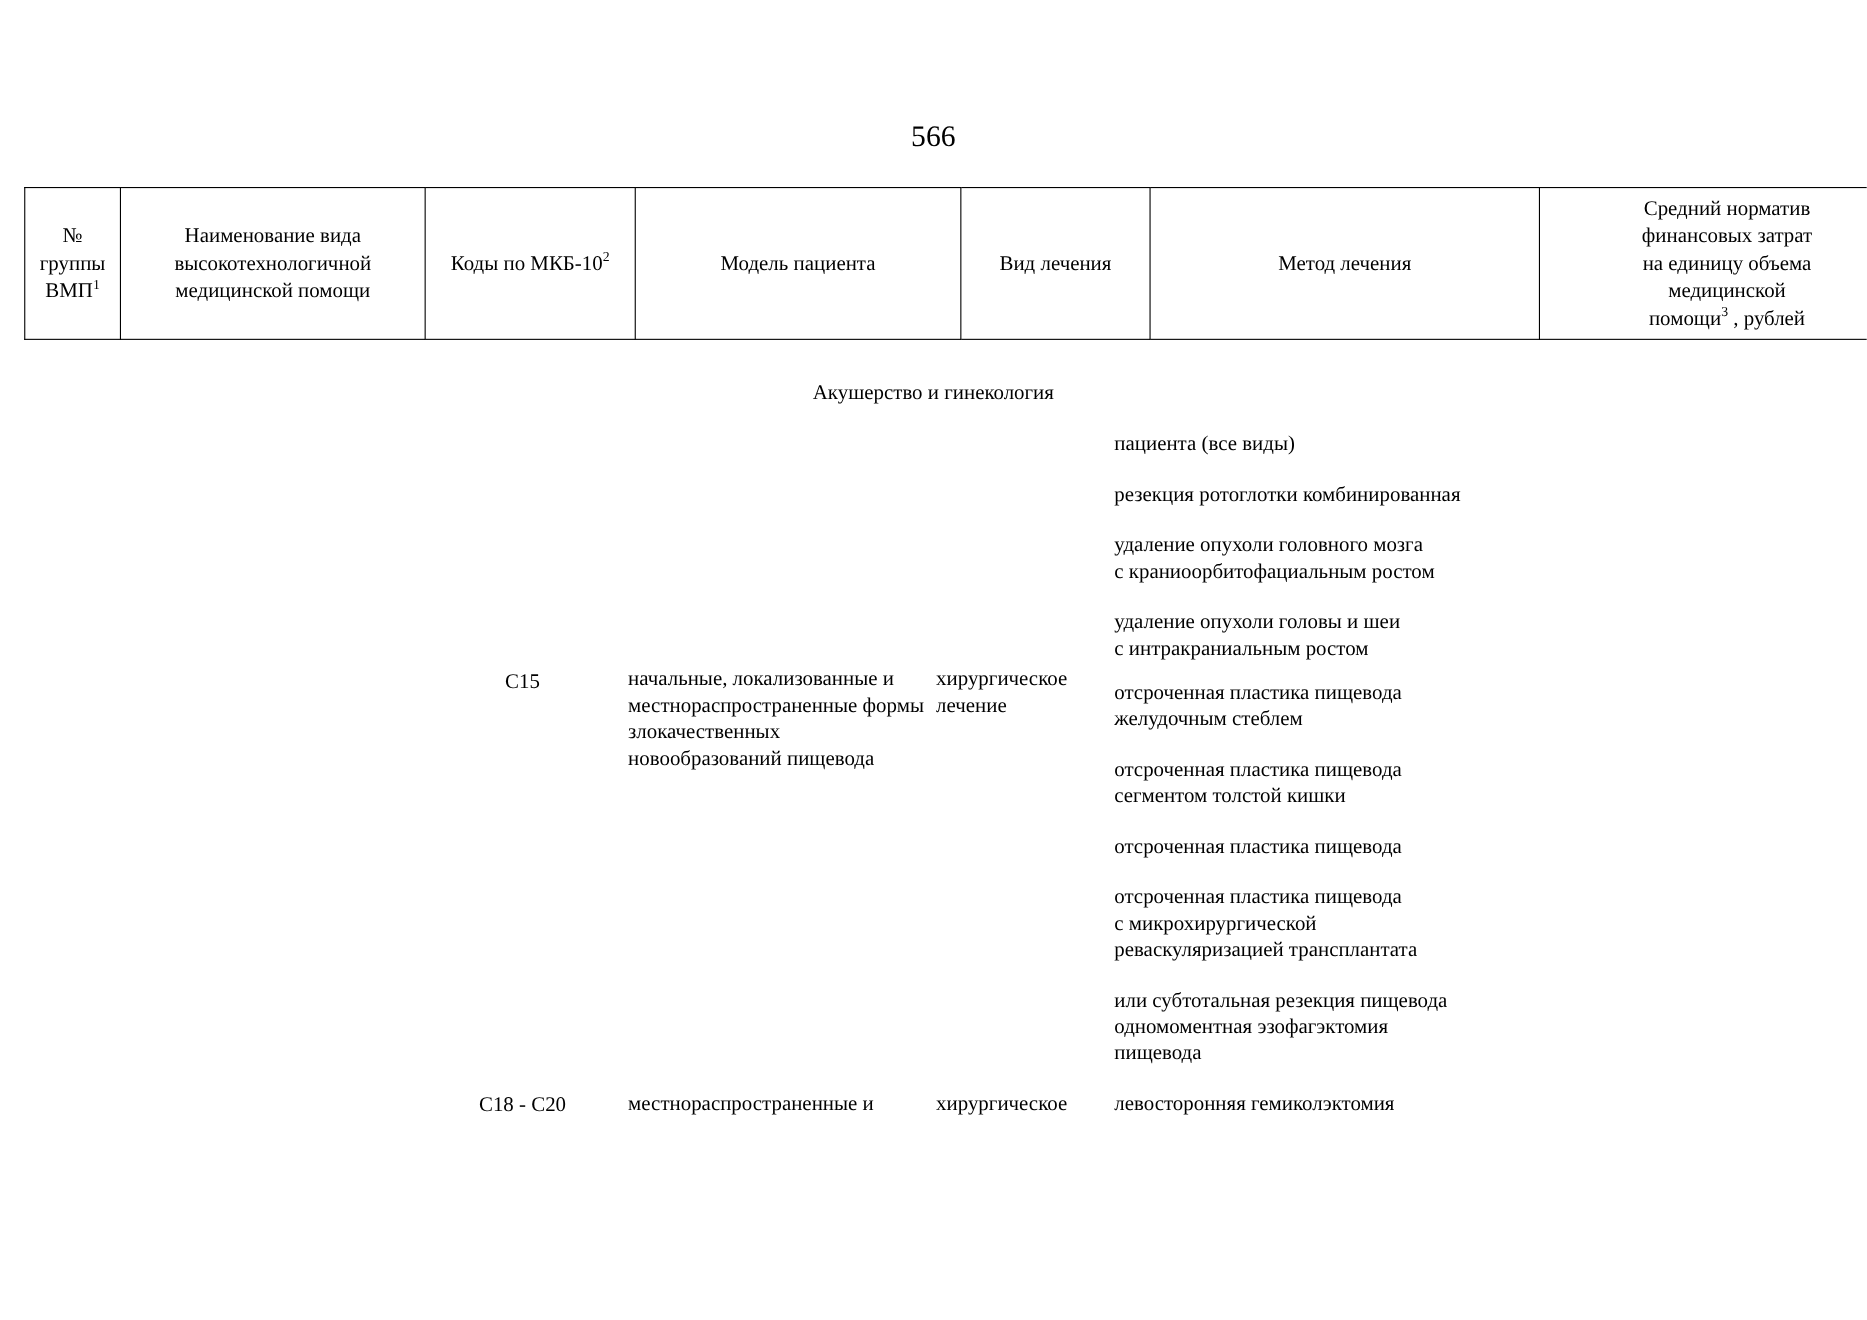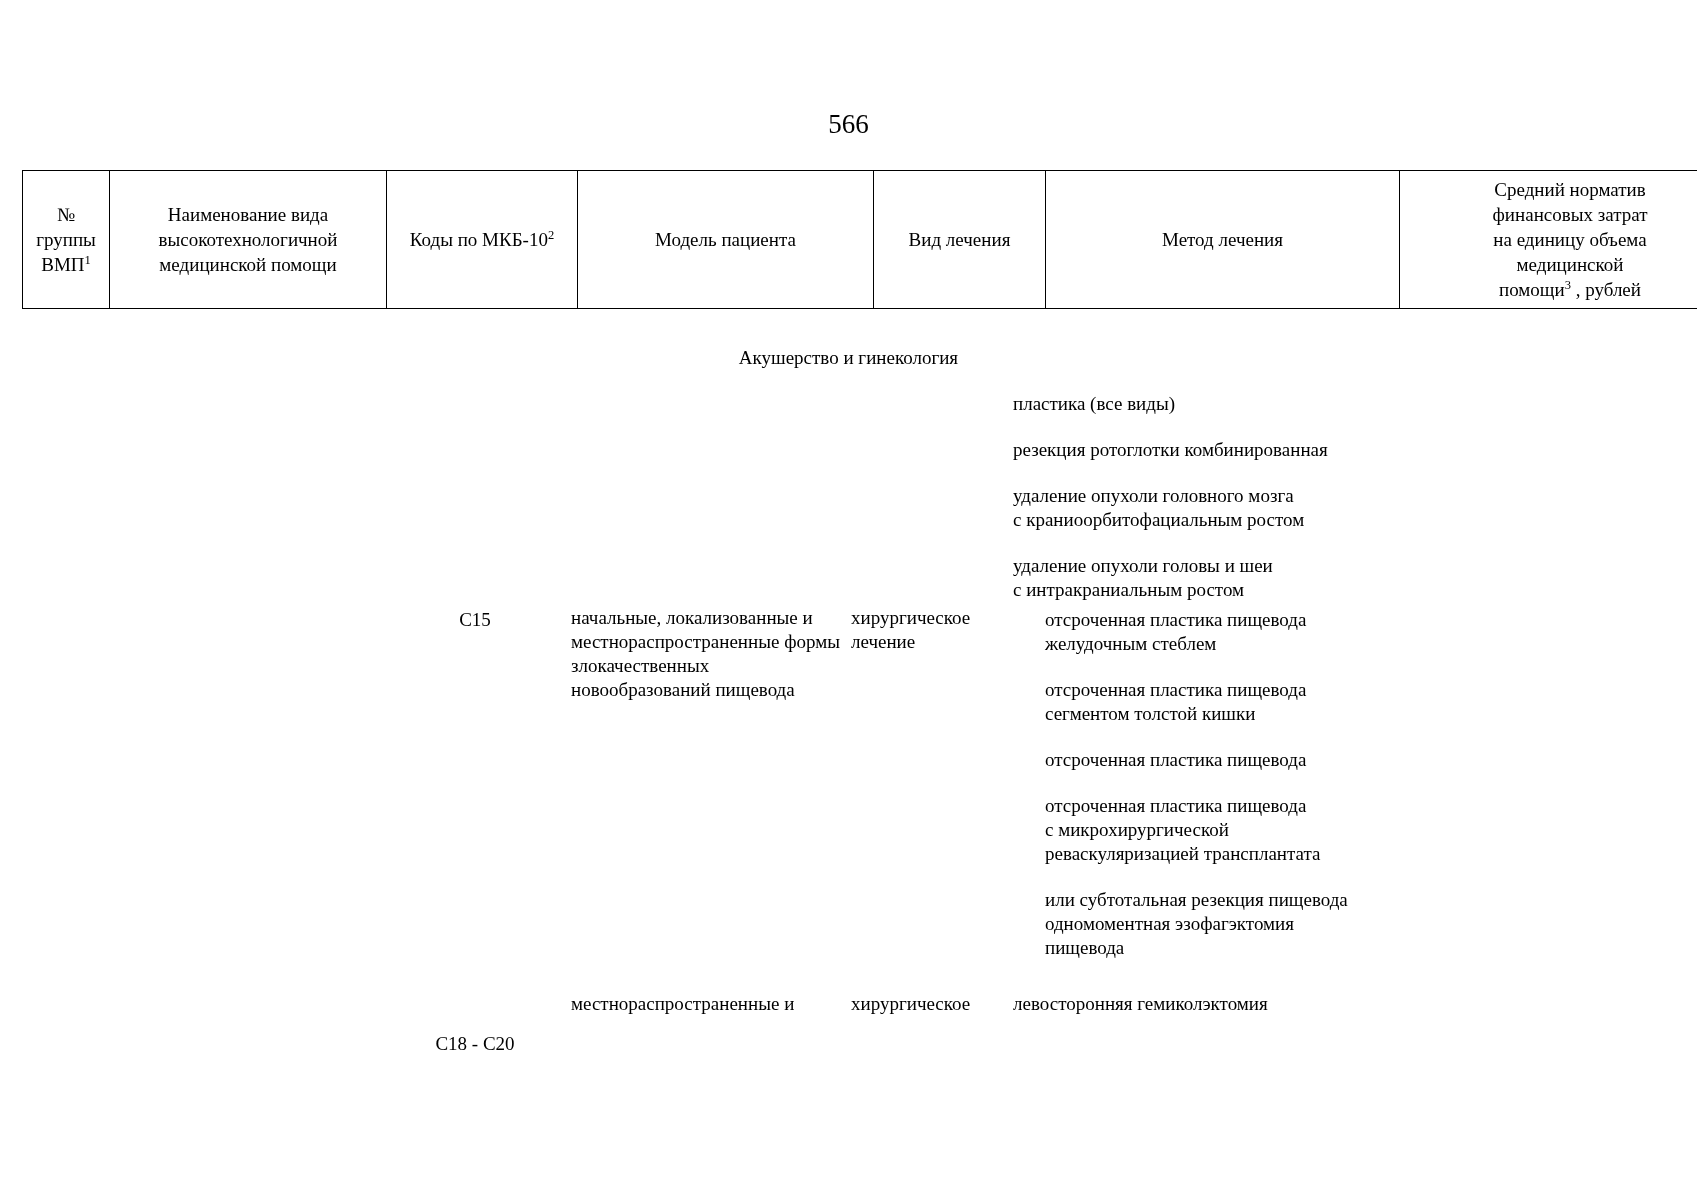--- a/index.html
+++ b/index.html
@@ -171,7 +171,7 @@
 
     <div class="col-method" style="top:0px;">
       <div class="method-block">
-        <span class="ln">пластика (все виды)</span>
+        <span class="ln">пациента (все виды)</span>
       </div>
       <div class="method-block">
         <span class="ln">резекция ротоглотки комбинированная</span>

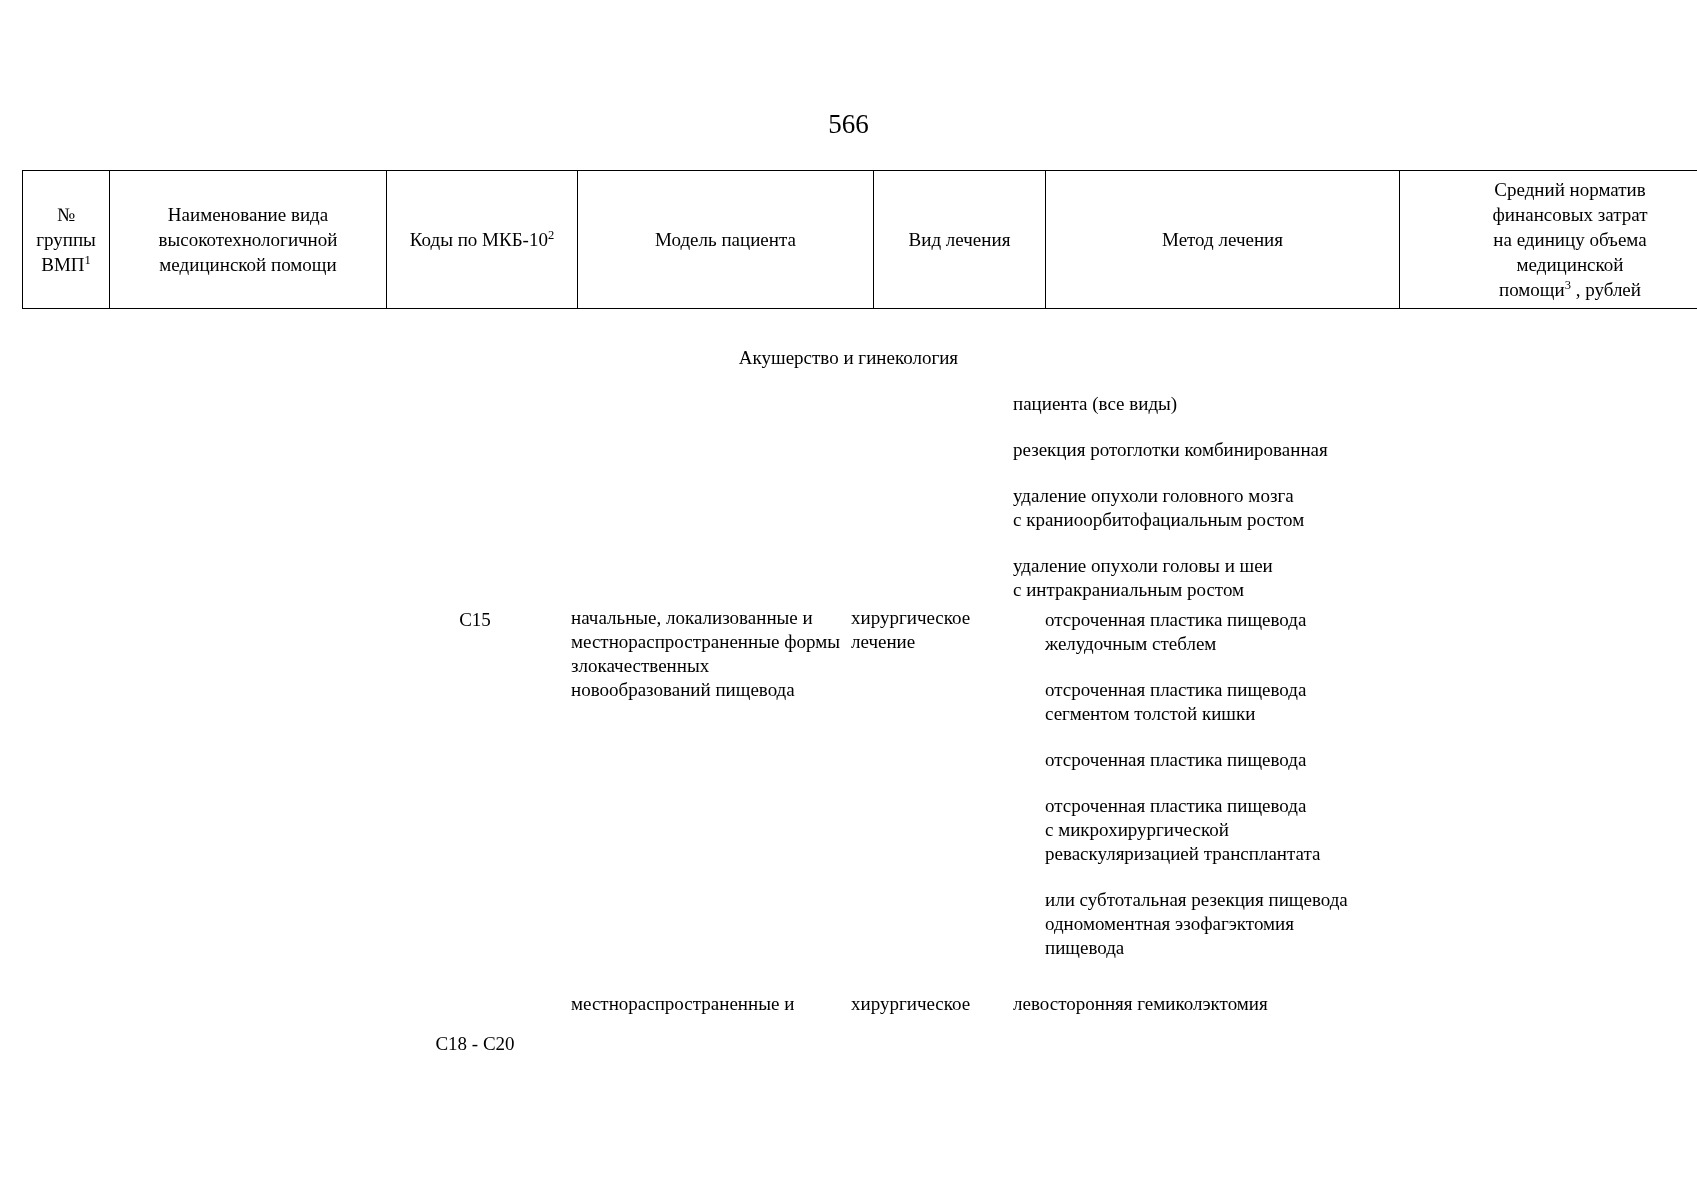--- a/index.html
+++ b/index.html
@@ -200,7 +200,7 @@
       <span class="ln">лечение</span>
     </div>
 
-    <div class="col-method" style="top:216px;margin-left:32px;">
+    <div class="col-method" style="top:226px;">
       <div class="method-block">
         <span class="ln">отсроченная пластика пищевода</span>
         <span class="ln">желудочным стеблем</span>

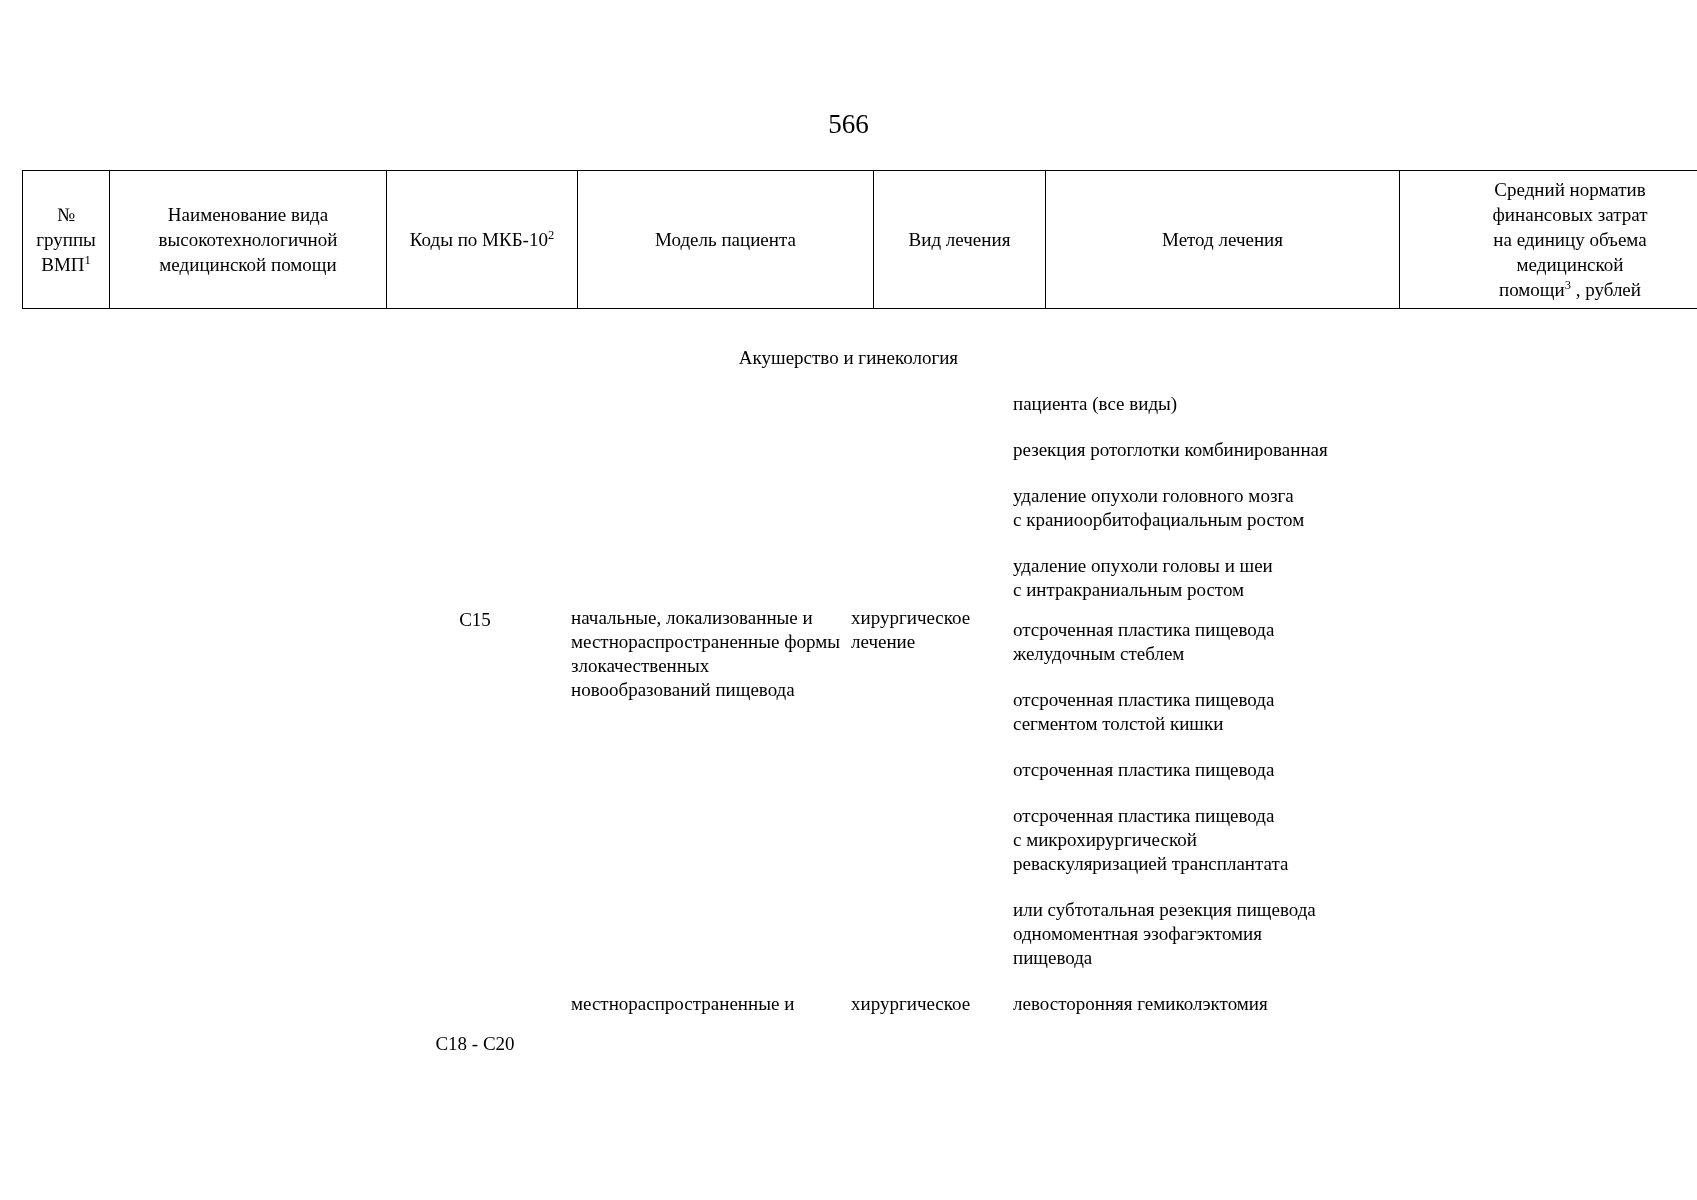--- a/index.html
+++ b/index.html
@@ -224,7 +224,7 @@
       </div>
     </div>
 
-    <div class="col-codes" style="top:600px;margin-top:39px;">С18 - С20</div>
+    <div class="col-codes" style="top:600px;">С18 - С20</div>
 
     <div class="col-model model-block" style="top:600px;">
       <span class="ln">местнораспространенные и</span>

